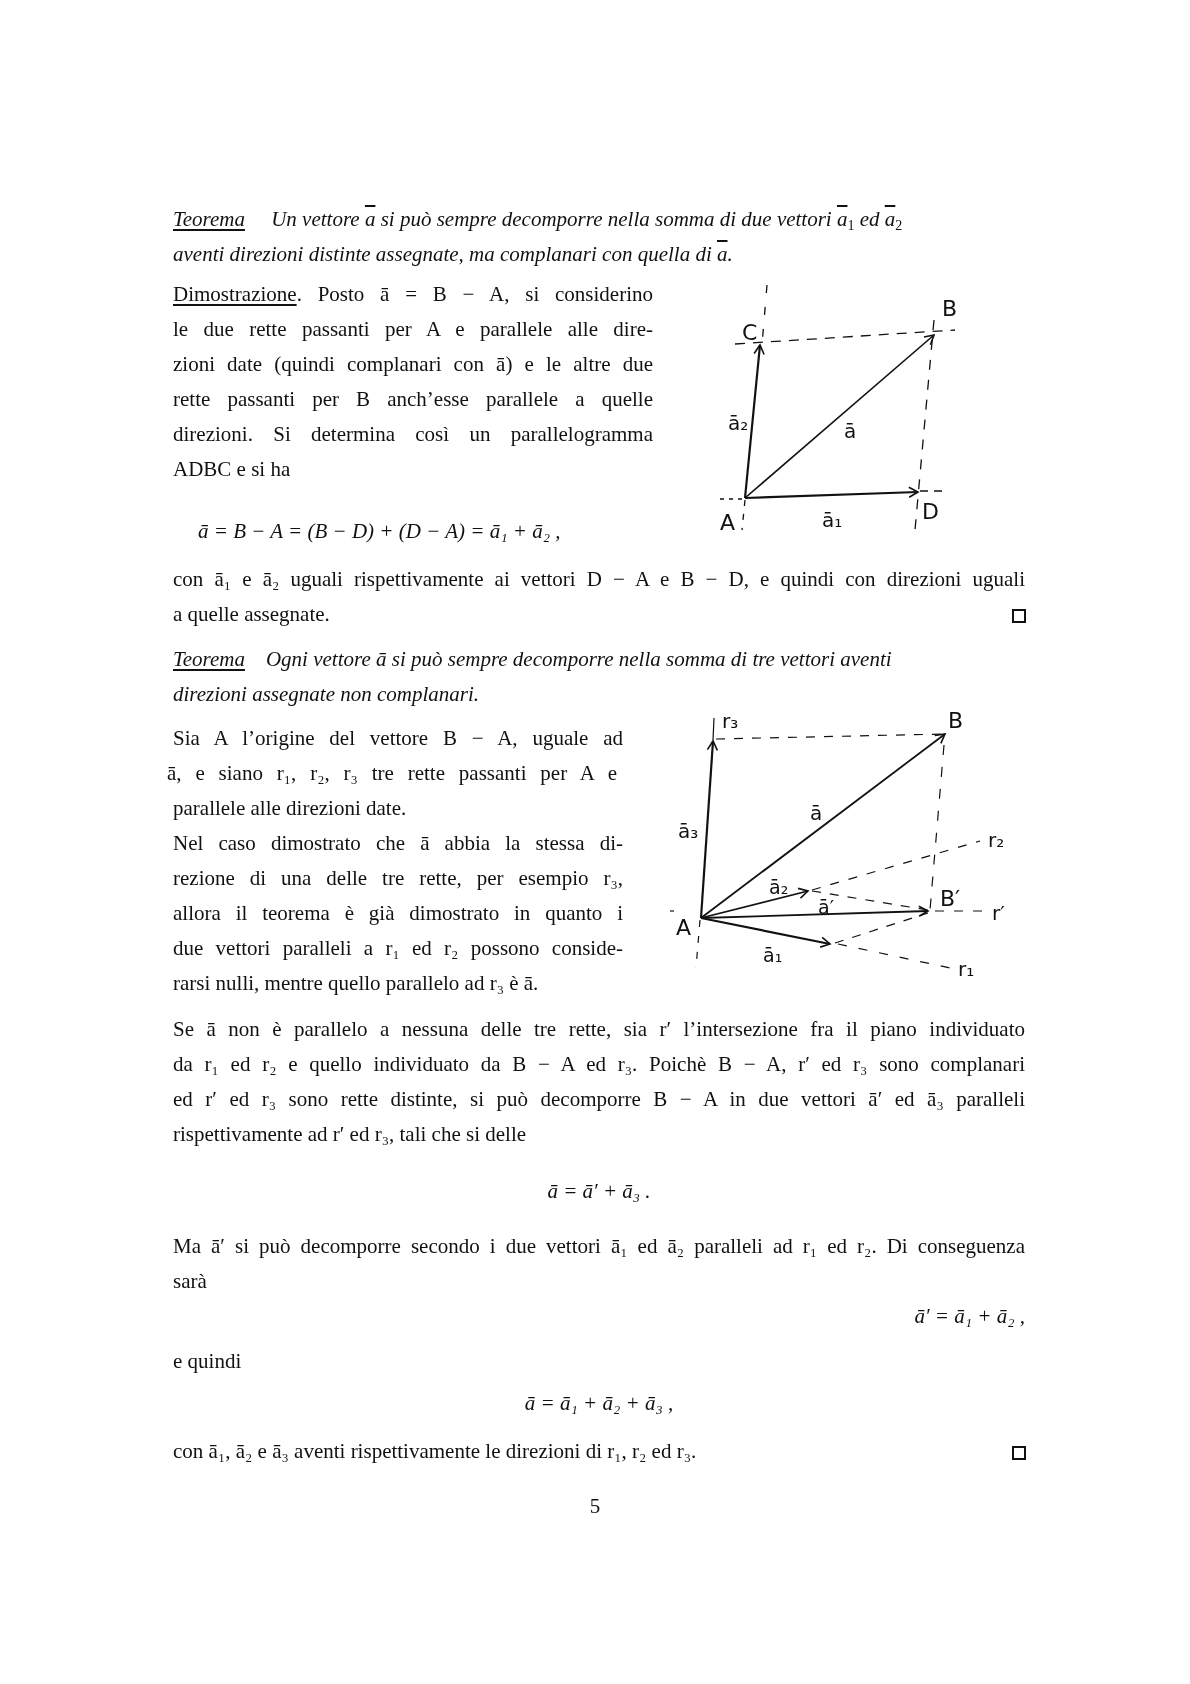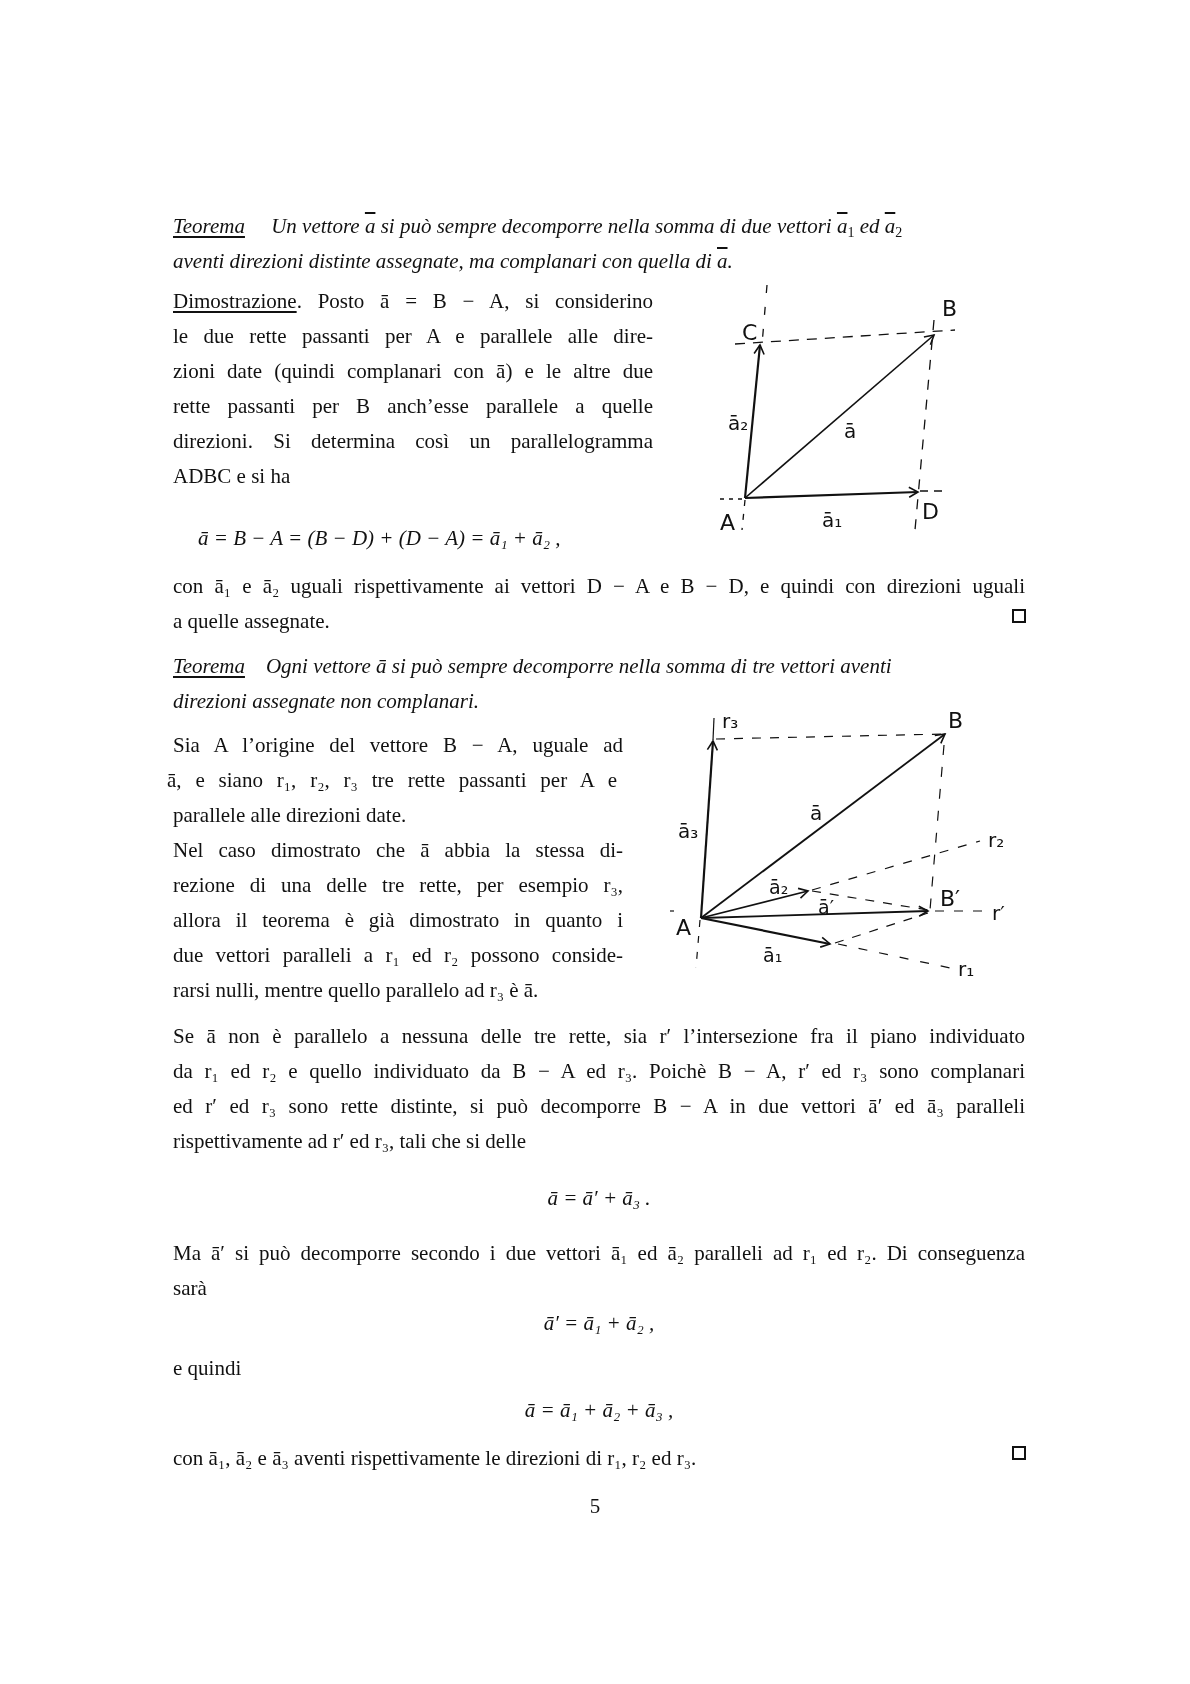--- a/index.html
+++ b/index.html
@@ -5,7 +5,7 @@
   html, body { margin:0; padding:0; background:#ffffff; }
   body { width:1190px; height:1684px; position:relative; overflow:hidden;
          font-family:"Liberation Serif","DejaVu Serif",serif; color:#111; }
-  .line { position:absolute; font-size:21px; line-height:36px; white-space:nowrap; }
+  .line { position:absolute; font-size:21px; line-height:22px; white-space:nowrap; }
   .it { font-style:italic; }
   .u { text-decoration:underline; text-underline-offset:3px; }
   .ab { text-decoration:overline; font-style:italic; }

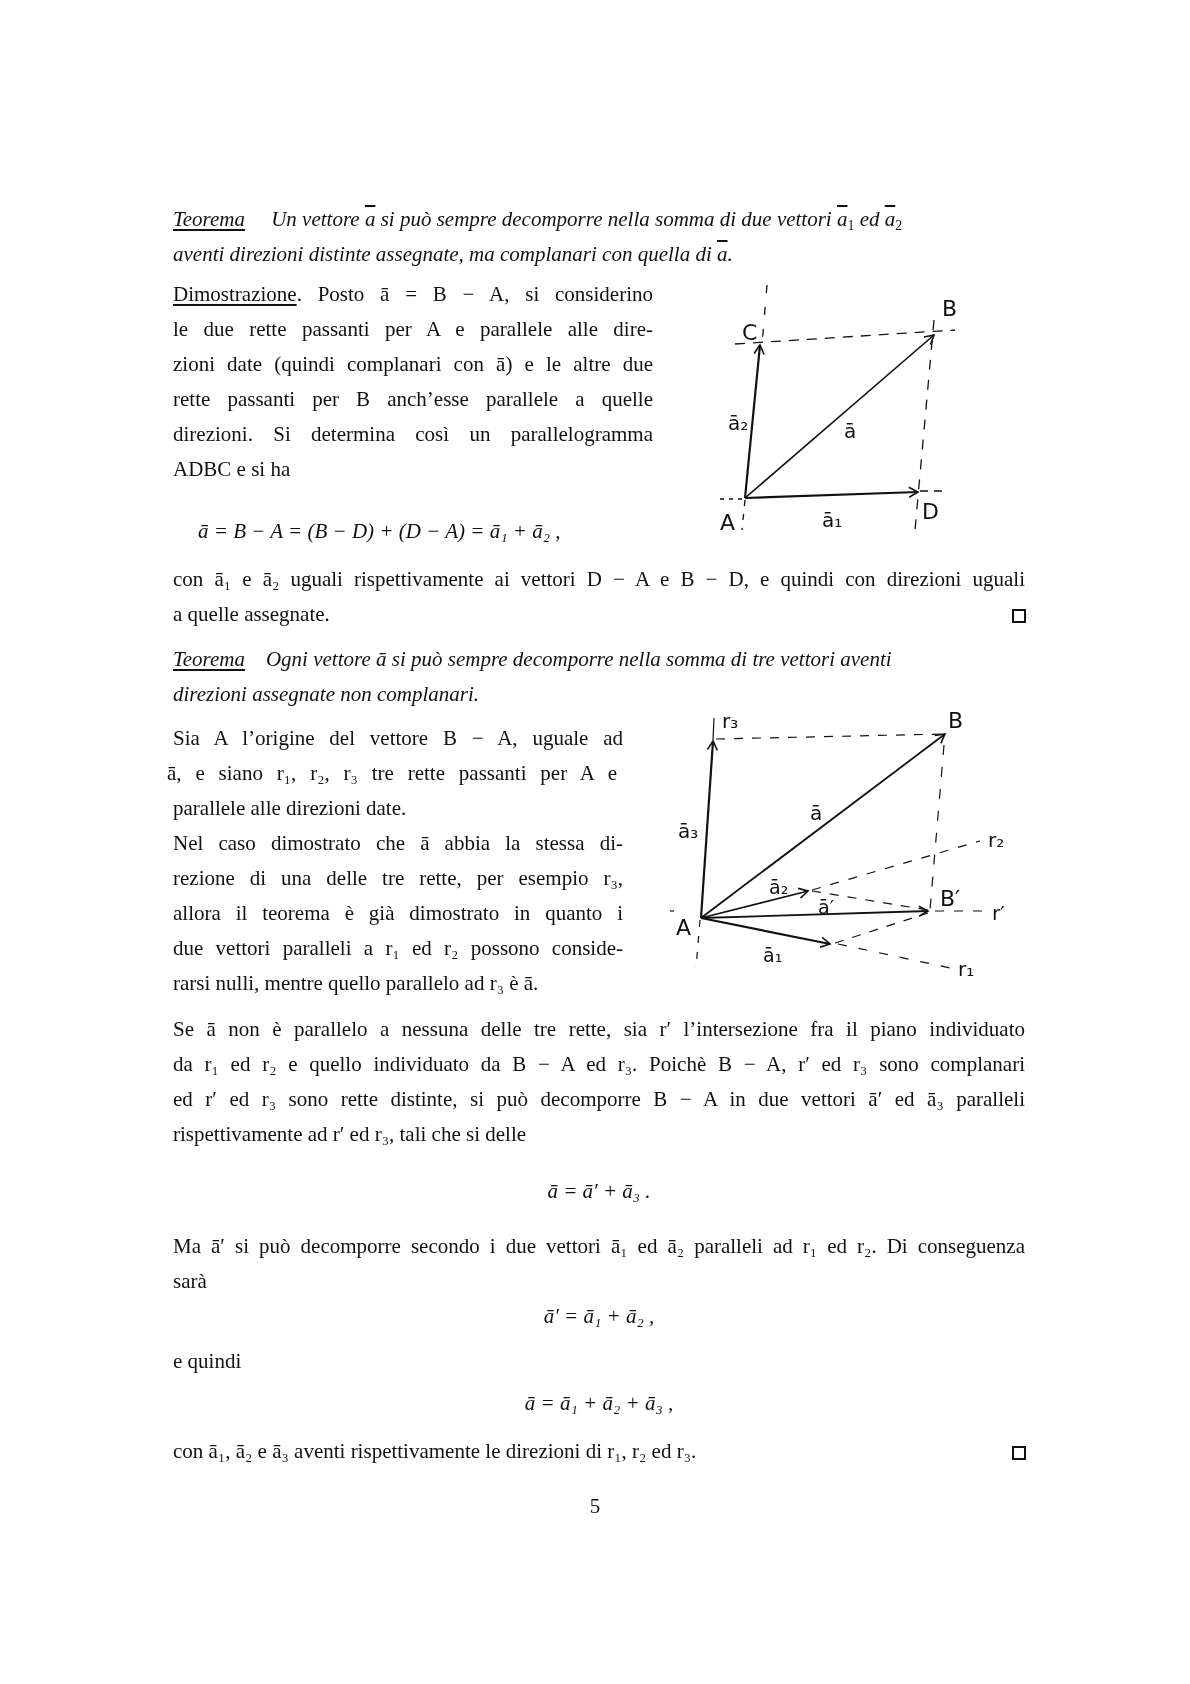--- a/index.html
+++ b/index.html
@@ -131,7 +131,7 @@
 <div class="line just" style="left:173px; top:1235px; width:852px;">Ma ā′ si può decomporre secondo i due vettori ā₁ ed ā₂ paralleli ad r₁ ed r₂. Di conseguenza</div>
 <div class="line" style="left:173px; top:1270px;text-align:center;">sarà</div>
 
-<div class="line it center" style="left:173px; top:1305px; width:852px;">ā′ = ā₁ + ā₂ ,</div>
+<div class="line it center" style="left:173px; top:1305px; width:852px;text-align:right;">ā′ = ā₁ + ā₂ ,</div>
 
 <div class="line" style="left:173px; top:1350px;">e quindi</div>
 

